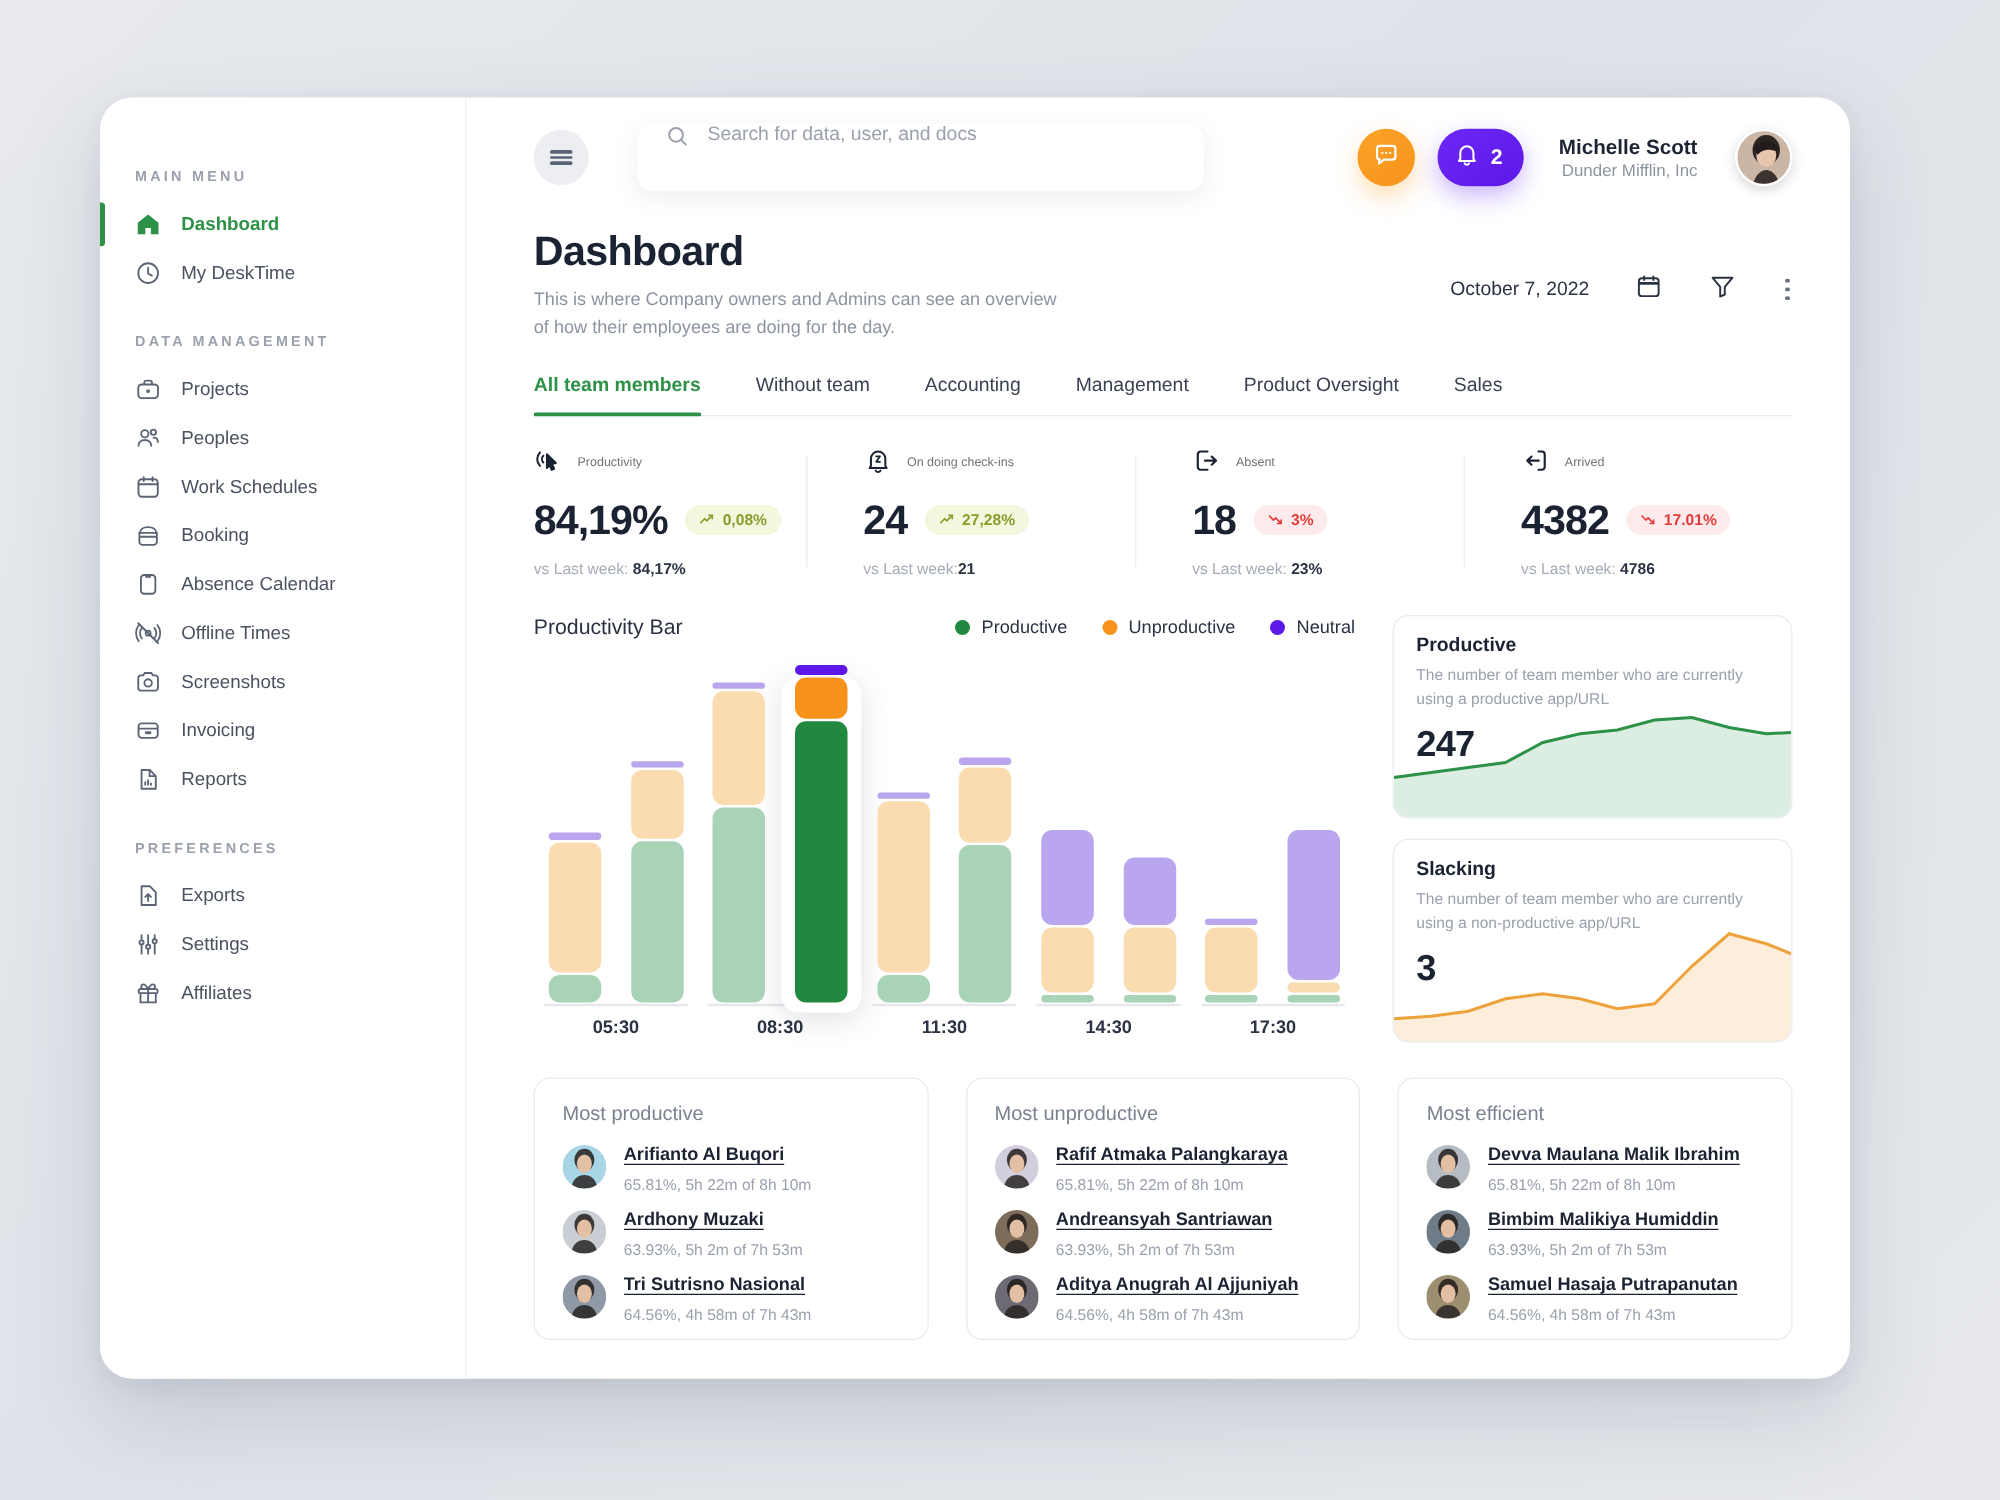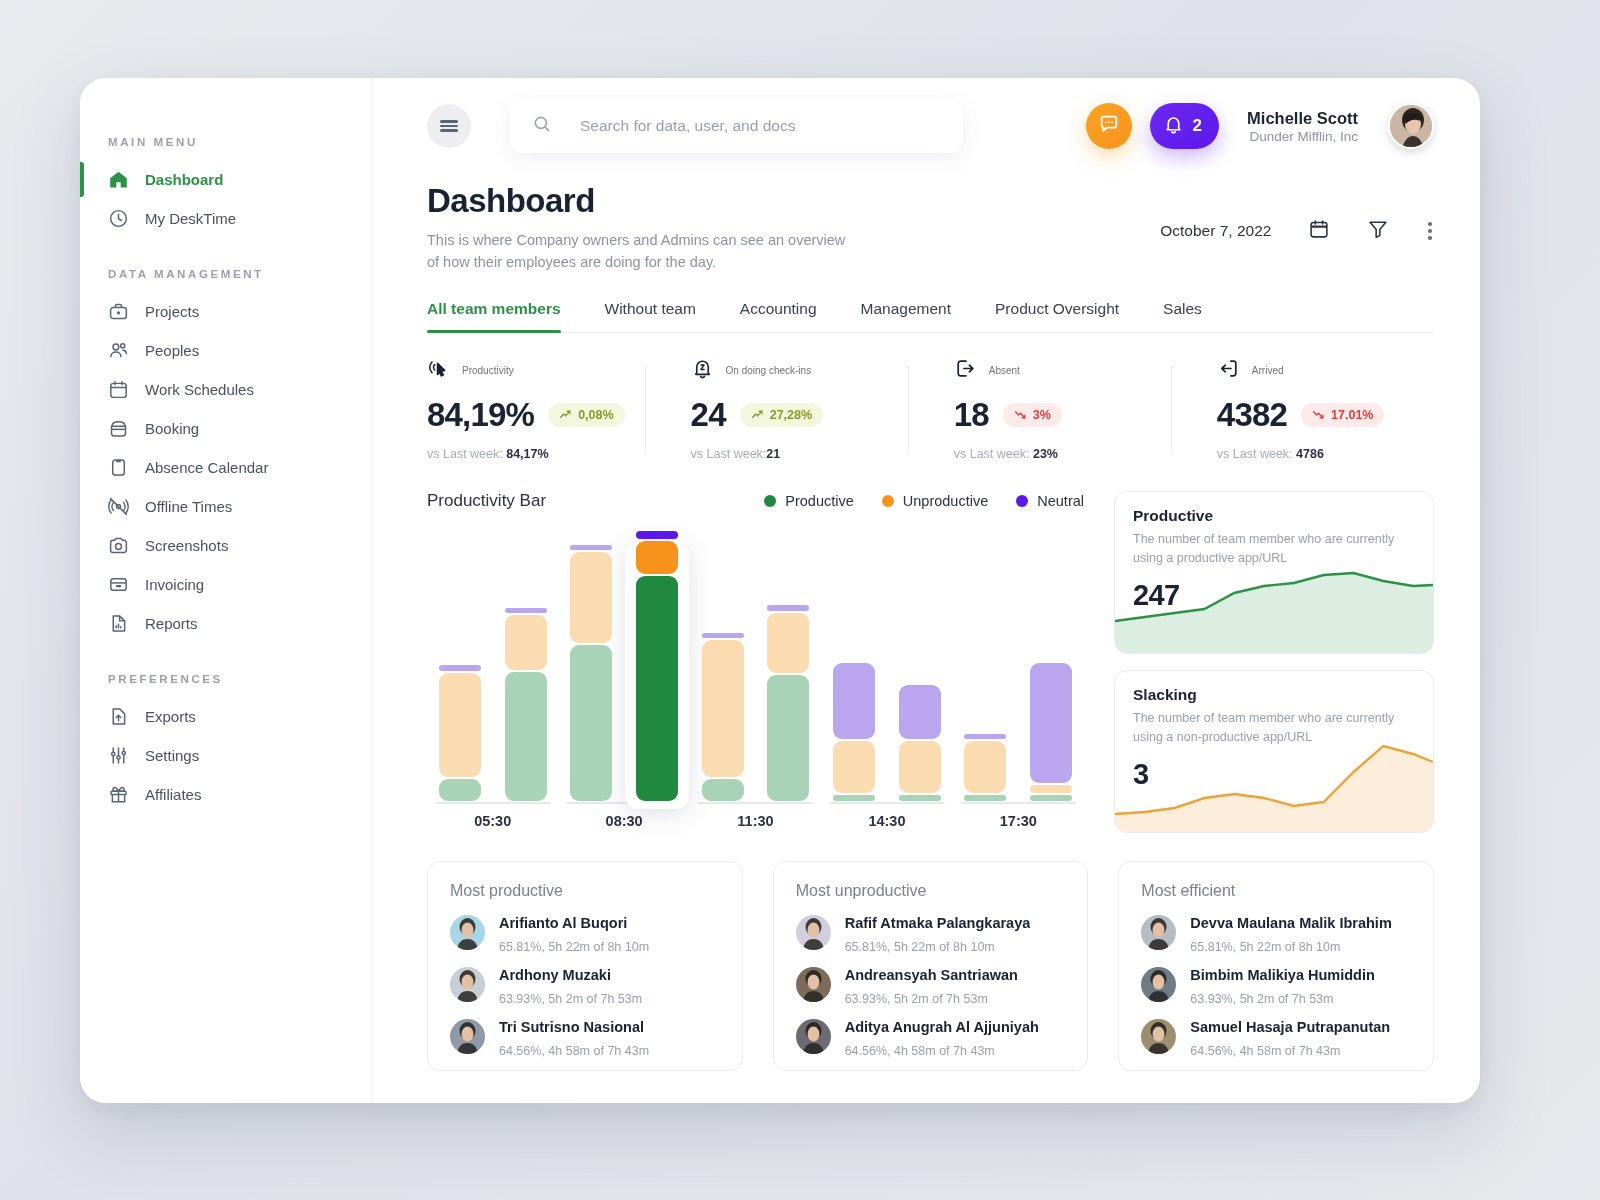--- a/index.html
+++ b/index.html
@@ -60,7 +60,7 @@
   .searchbox {
     margin-left: 39px; width: 453px; height: 54px; background: #fff;
     border-radius: 13px; box-shadow: 0 5px 20px rgba(80,90,115,.10);
-    display: flex; align-items: center; padding: 0 22px; gap: 28px; flex: none;
+    display: flex; align-items: flex-start; padding: 0 22px; gap: 14px; flex: none;
   }
   .searchbox input {
     border: none; outline: none; font-size: 15.5px; color: #4a5260;

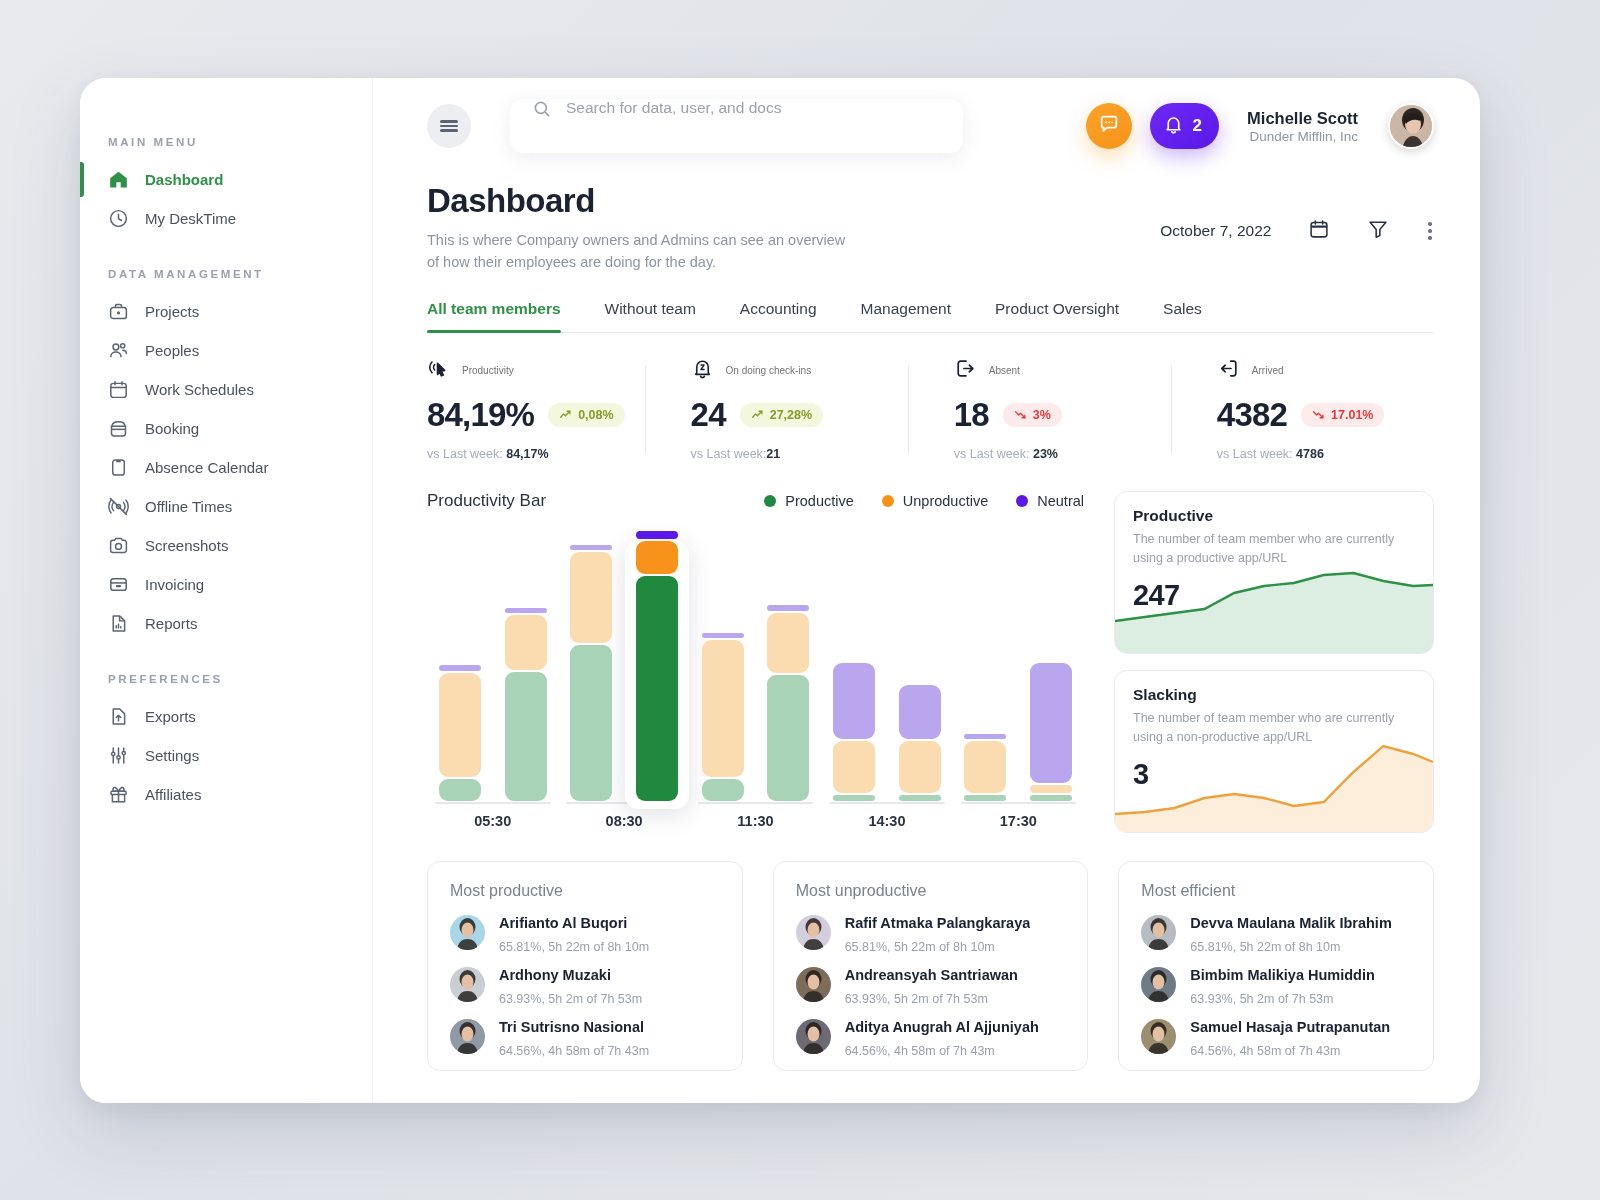--- a/index.html
+++ b/index.html
@@ -182,7 +182,7 @@
   .sc-svg { position: absolute; left: 0; right: 0; bottom: 0; width: 100%; height: 100px; z-index: 1; }
 
   
-  .lists { display: flex; gap: 30px; margin: 28px 46px 0 54px; justify-content: flex-end; }
+  .lists { display: flex; gap: 30px; margin: 28px 46px 0 54px; }
   .lcard {
     flex: 1; border: 1px solid #e9ebef; border-radius: 13px;
     padding: 20px 22px 10px 22px; min-width: 0; background: #fff; height: 210px; overflow: hidden;

